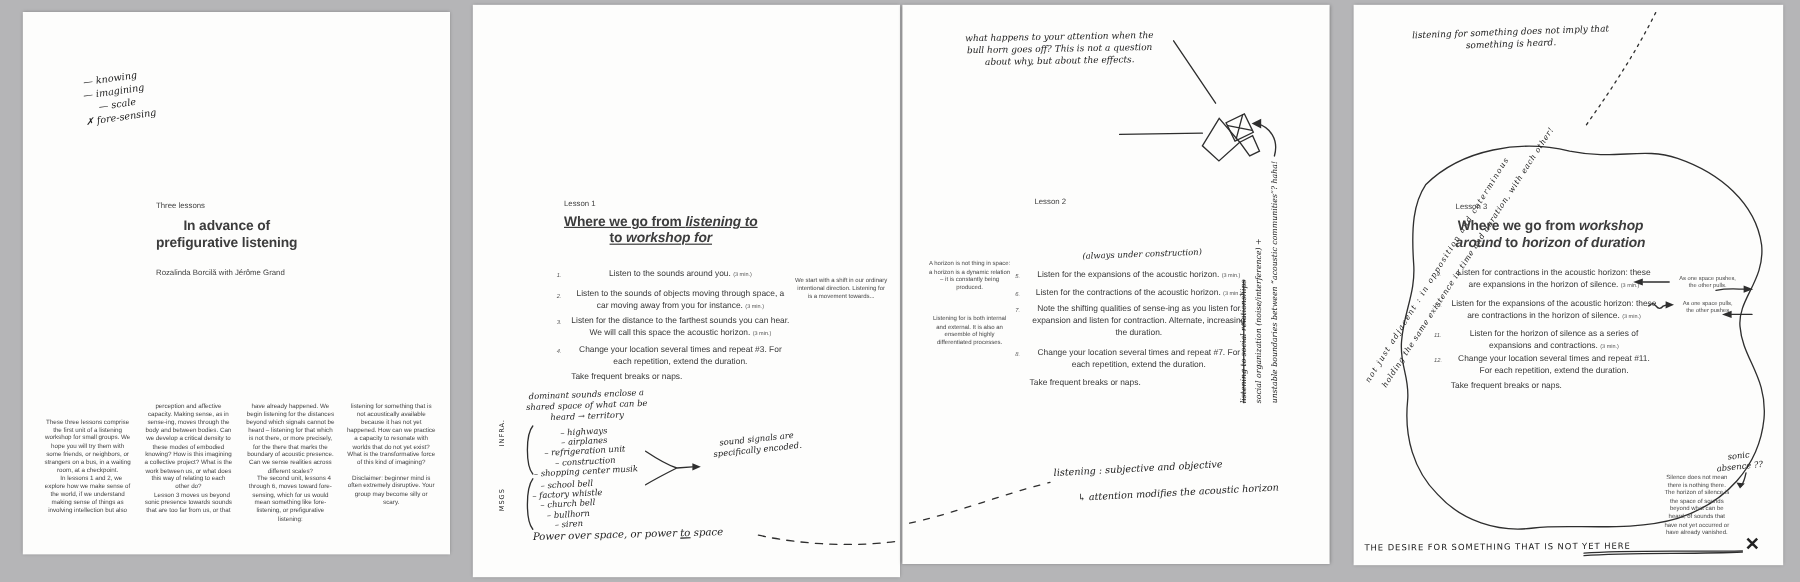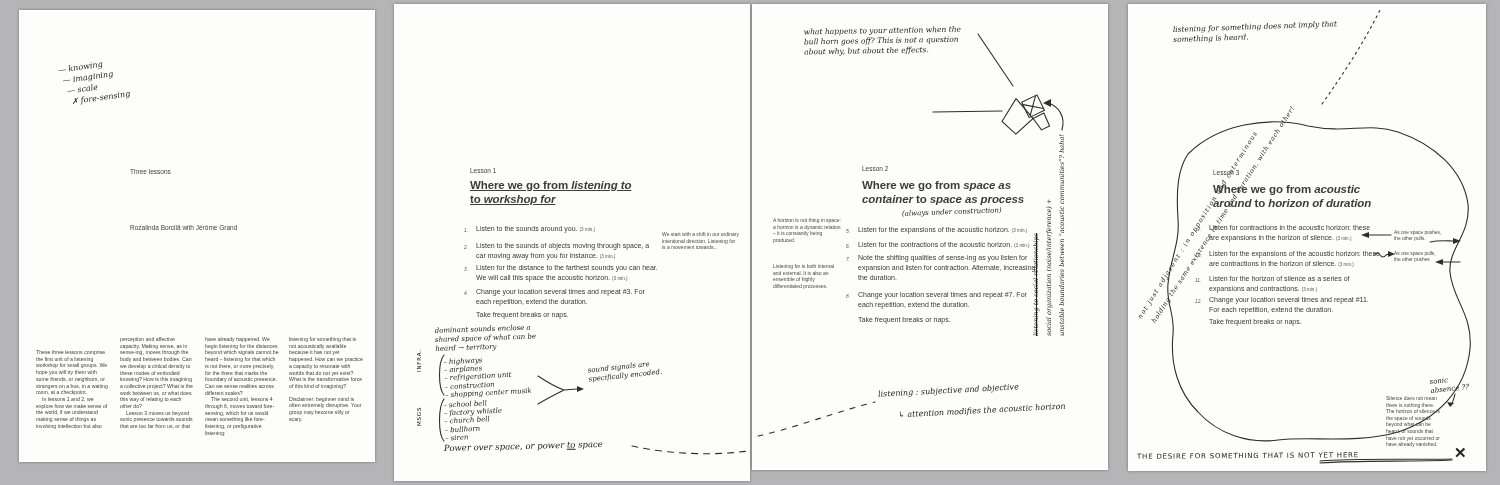--- a/index.html
+++ b/index.html
@@ -6,7 +6,7 @@
   body{background:#9a9a9c;}
   .canvas{position:relative;width:1500px;height:485px;background:#b5b5b7;overflow:hidden;
           font-family:"Liberation Sans",sans-serif;}
-  .page{position:absolute;background:#fdfdfc;box-shadow:0 0 3px rgba(0,0,0,.35);}
+  .page{position:absolute;background:#fdfdfc;box-shadow:0 0 3px rgba(0,0,0,.35);text-align:center;}
   #p1{left:19px;top:10px;width:356px;height:452px;}
   #p2{left:394px;top:4px;width:356px;height:477px;}
   #p3{left:752px;top:4px;width:356px;height:466px;}

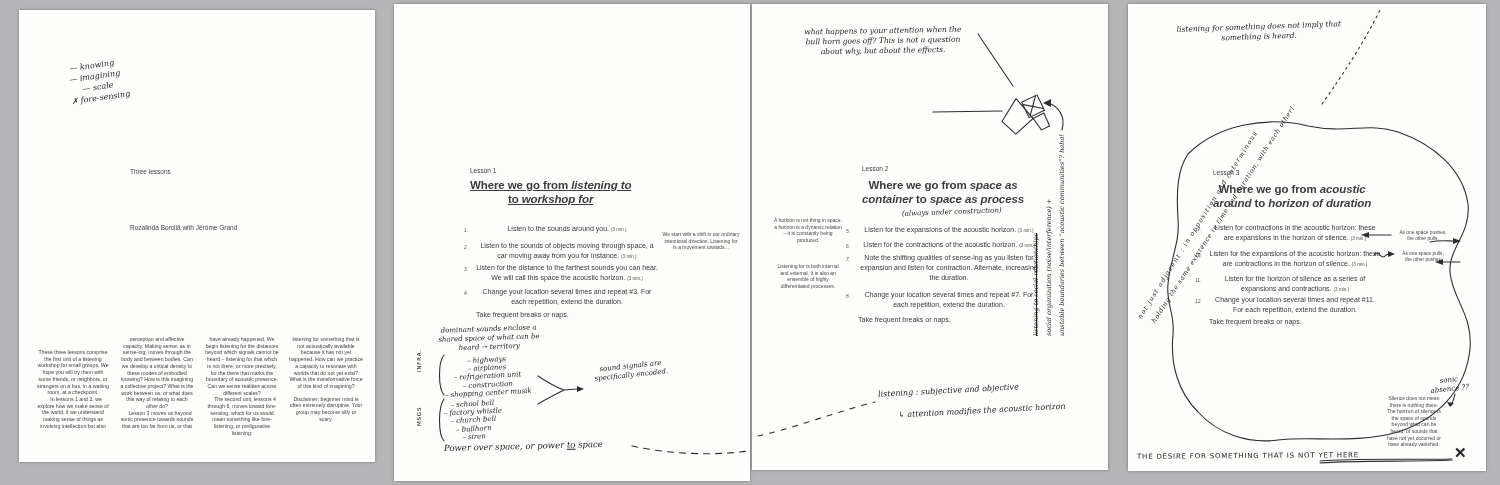--- a/index.html
+++ b/index.html
@@ -48,6 +48,10 @@
       <div style="margin-left:9px">✗ fore-sensing</div>
     </div>
     <div class="a kicker" style="left:111px;top:158px;">Three lessons</div>
+    <div class="a h-title" style="left:111px;top:173px;">
+      <div>In advance of</div>
+      <div>prefigurative listening</div>
+    </div>
     <div class="a byline" style="left:111px;top:214px;">Rozalinda Borcilă with Jérôme Grand</div>
     <div class="a tiny" style="left:17px;top:339px;">
       <p>These three lessons comprise the first unit of a listening workshop for small groups. We hope you will try them with some friends, or neighbors, or strangers on a bus, in a waiting room, at a checkpoint.</p>

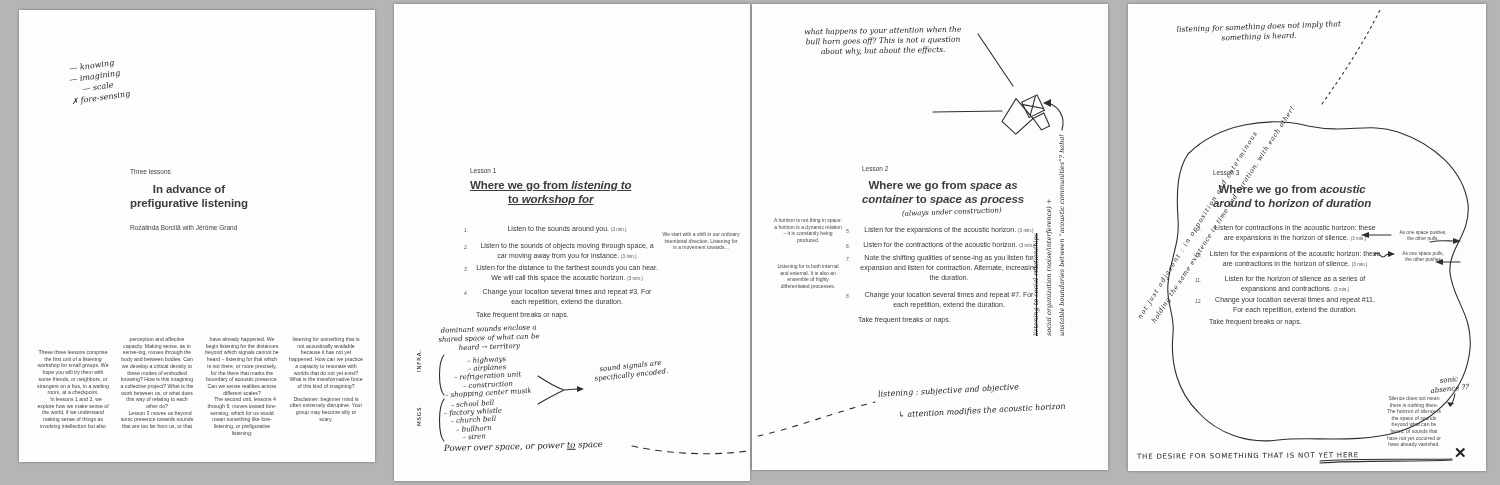--- a/index.html
+++ b/index.html
@@ -148,10 +148,6 @@
     </svg>
 
     <div class="a kicker" style="left:110px;top:161px;">Lesson 2</div>
-    <div class="a h-title" style="left:110px;top:175px;">
-      <div><span>Where we go from </span><span class="it">space as</span></div>
-      <div><span class="it">container</span><span> to </span><span class="it">space as process</span></div>
-    </div>
     <div class="a hand" style="left:150px;top:204px;font-size:7px;transform:rotate(-2deg);white-space:nowrap;">(always under construction)</div>
     <div class="a mnote" style="left:21px;top:213px;width:70px;">A horizon is not thing in space: a horizon is a dynamic relation – it is constantly being produced.</div>
     <div class="a mnote" style="left:21px;top:259px;width:70px;">Listening for is both internal and external. It is also an ensemble of highly differentiated processes.</div>

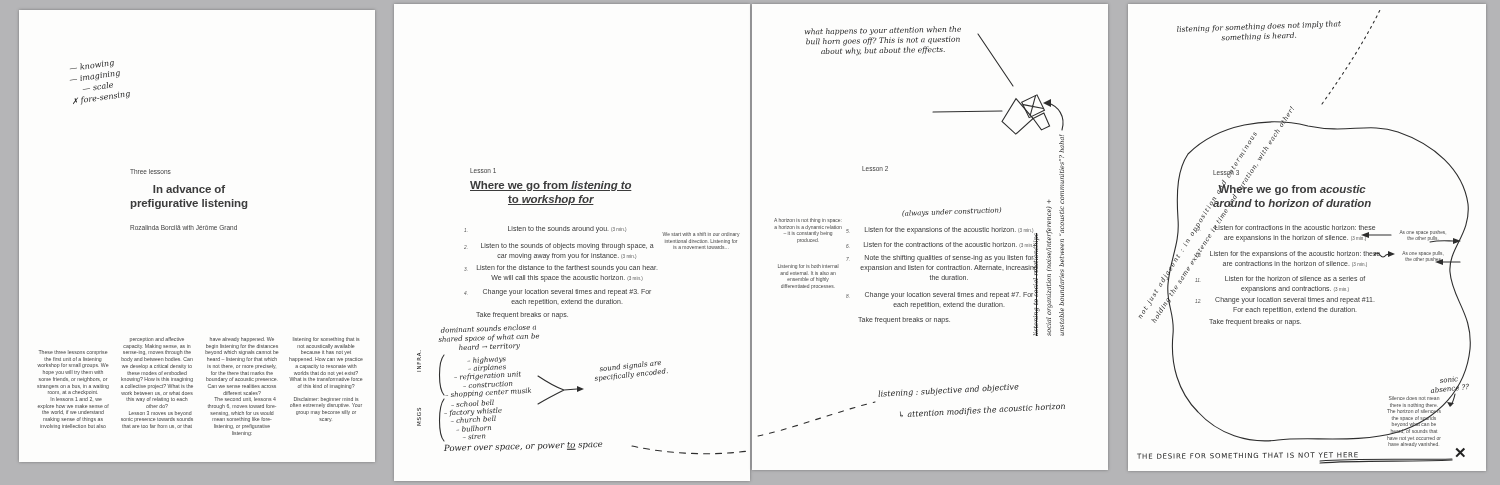--- a/index.html
+++ b/index.html
@@ -190,7 +190,7 @@
 
     <div class="a kicker" style="left:85px;top:165px;">Lesson 3</div>
     <div class="a h-title" style="left:85px;top:179px;">
-      <div><span>Where we go from </span><span class="it">acoustic</span></div>
+      <div><span>Where we go from </span><span class="it">workshop</span></div>
       <div><span class="it">around</span><span> to </span><span class="it">horizon of duration</span></div>
     </div>
 

